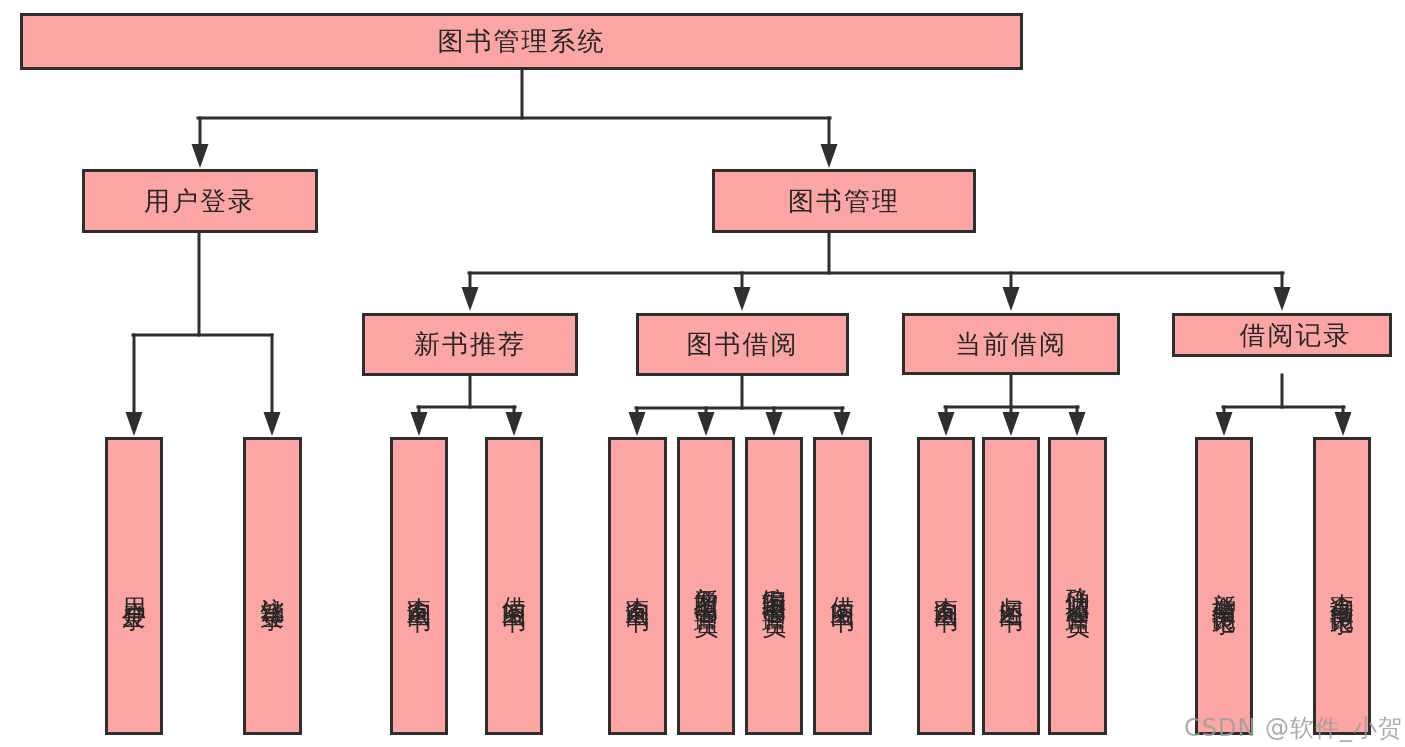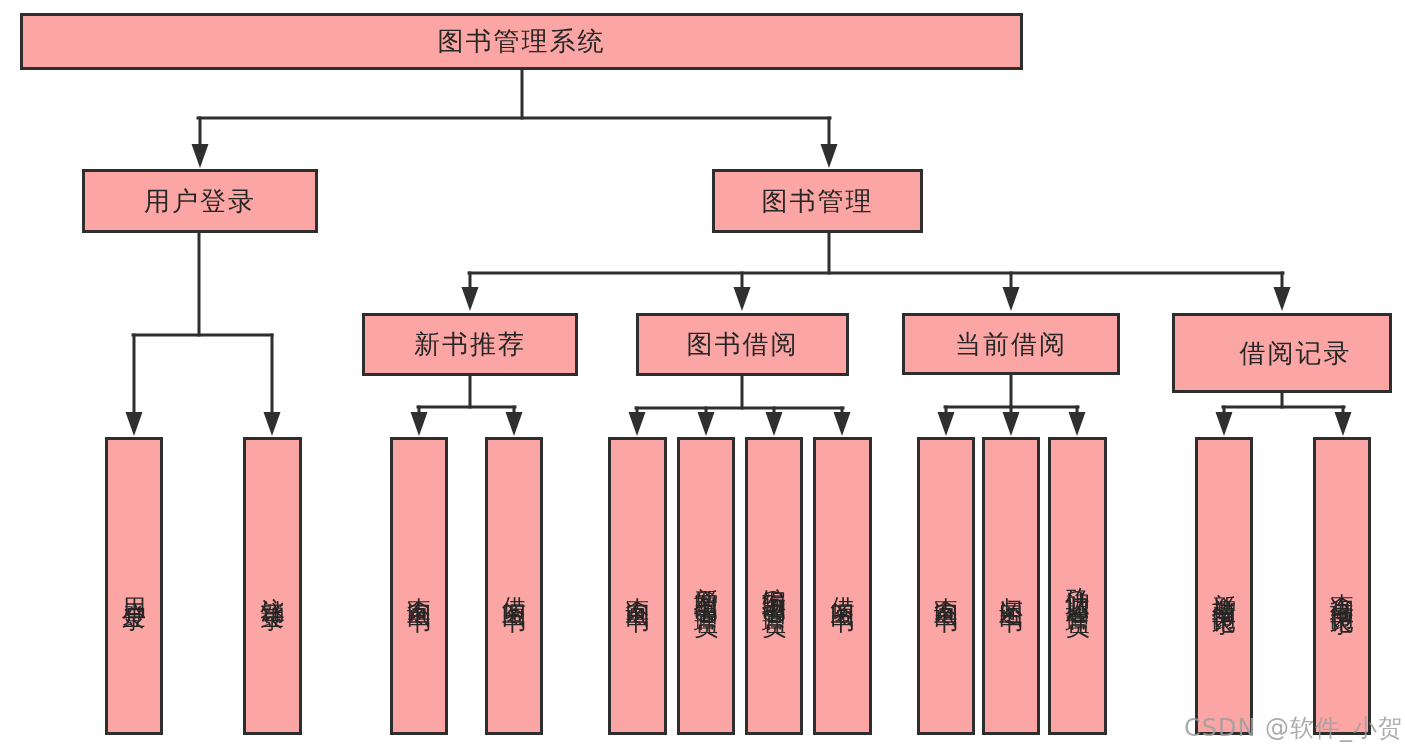--- a/index.html
+++ b/index.html
@@ -127,7 +127,7 @@
   <div class="box hbox" style="left:20px; top:13px; width:1003px; height:57px;">图书管理系统</div>
 
   <div class="box hbox" style="left:82px; top:169px; width:236px; height:64px;">用户登录</div>
-  <div class="box hbox" style="left:712px; top:169px; width:211px; height:64px;">图书管理</div>
+  <div class="box hbox" style="left:712px; top:169px; width:264px; height:64px;">图书管理</div>
 
   <div class="box hbox" style="left:636px; top:313px; width:213px; height:63px;">图书借阅</div>
   <div class="box hbox" style="left:362px; top:313px; width:216px; height:63px;">新书推荐</div>

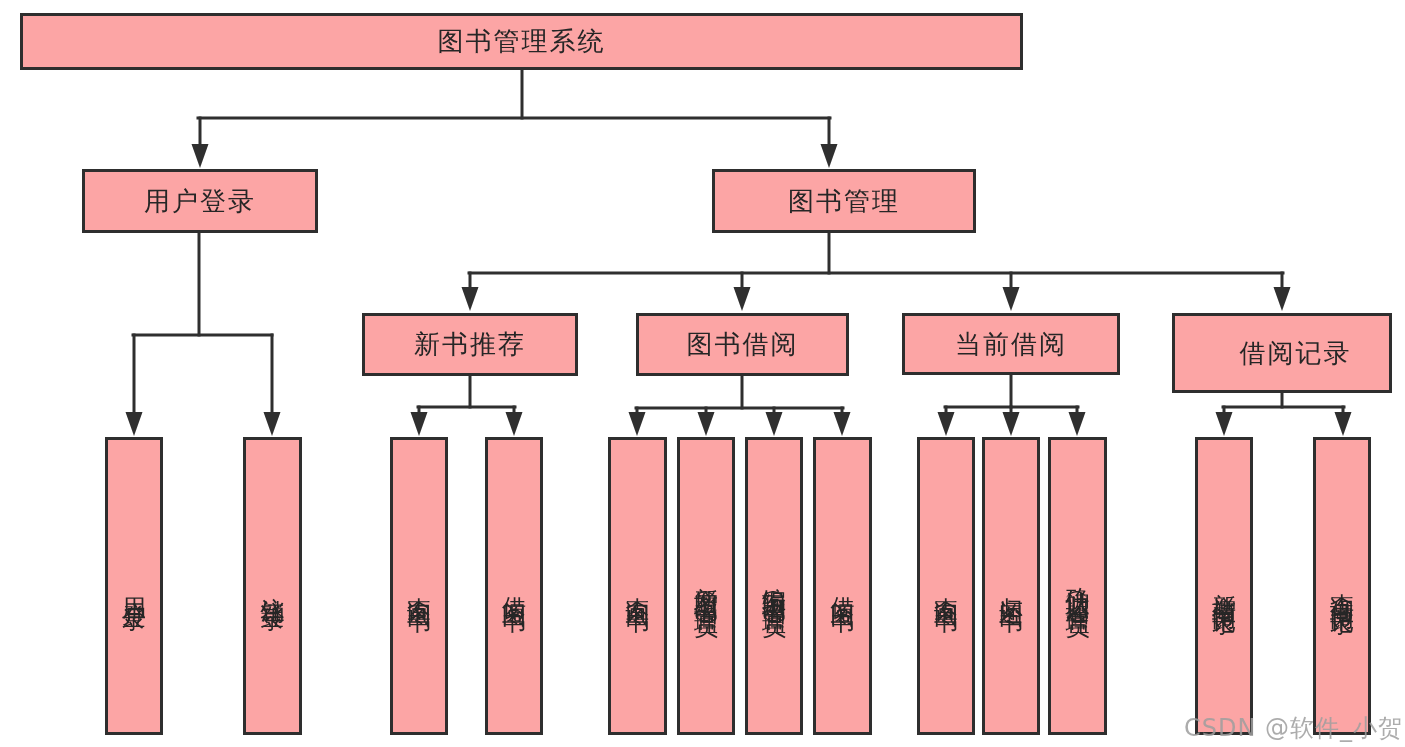--- a/index.html
+++ b/index.html
@@ -132,7 +132,7 @@
   <div class="box hbox" style="left:636px; top:313px; width:213px; height:63px;">图书借阅</div>
   <div class="box hbox" style="left:362px; top:313px; width:216px; height:63px;">新书推荐</div>
   <div class="box hbox" style="left:902px; top:313px; width:218px; height:62px;">当前借阅</div>
-  <div class="box hbox" style="left:1172px; top:313px; width:220px; height:80px;padding-left:27px;">借阅记录</div>
+  <div class="box hbox" style="left:1172px; top:313px; width:220px; height:44px;padding-left:27px;">借阅记录</div>
 
   <div class="box vbox" style="left:105px; top:437px; width:58px; height:298px;">用户登录</div>
   <div class="box vbox" style="left:243px; top:437px; width:59px; height:298px;">注销登录</div>

